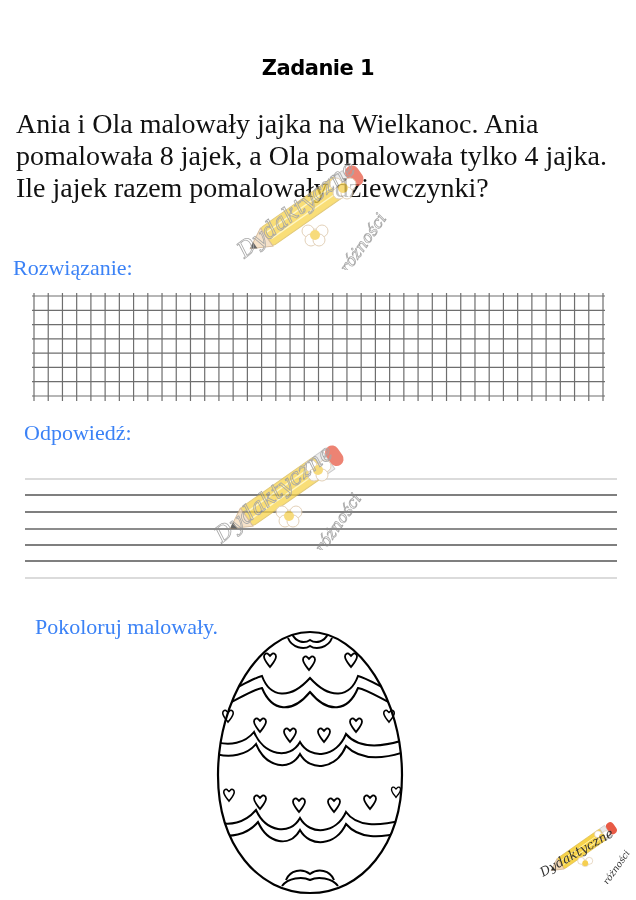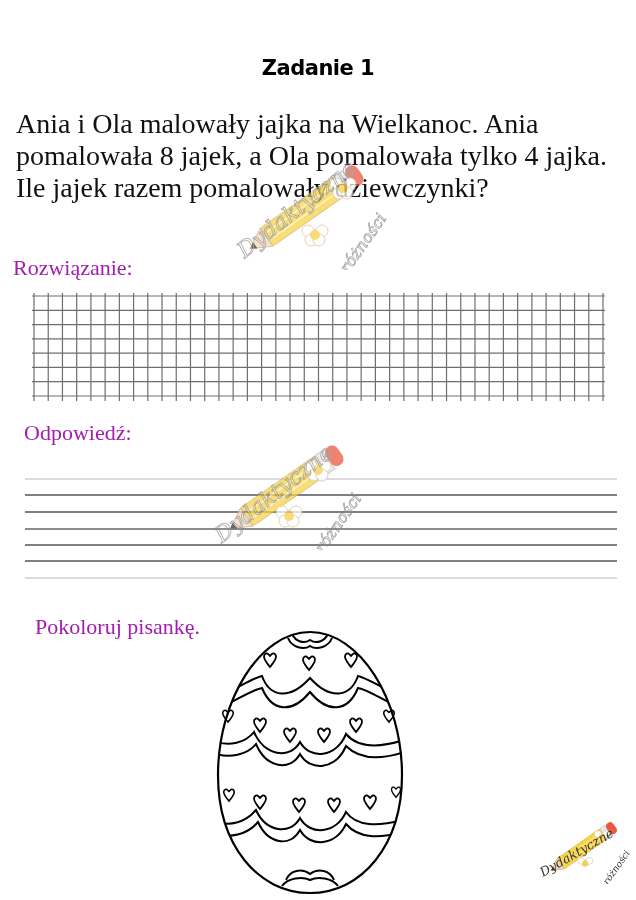--- a/index.html
+++ b/index.html
@@ -6,7 +6,7 @@
   body { width: 636px; height: 900px; position: relative; overflow: hidden; font-family: "Liberation Serif", serif; color: #111; }
   .title { position: absolute; left: 0; top: 28px; width: 636px; text-align: center; font-family: "DejaVu Sans", sans-serif; font-weight: bold; font-size: 21px; letter-spacing: -0.5px; color: #000; margin-top: 28px; }
   .problem { position: absolute; left: 16px; top: 108px; width: 610px; font-size: 28px; line-height: 32px; color: #111; }
-  .label { position: absolute; font-size: 22px; color: #a21caf; }
+  .label { position: absolute; font-size: 22px; color: #3b82f6; }
   .label-solution { left: 13px; top: 255px; }
   .label-answer { left: 24px; top: 420px; }
   .label-color { left: 35px; top: 614px; }

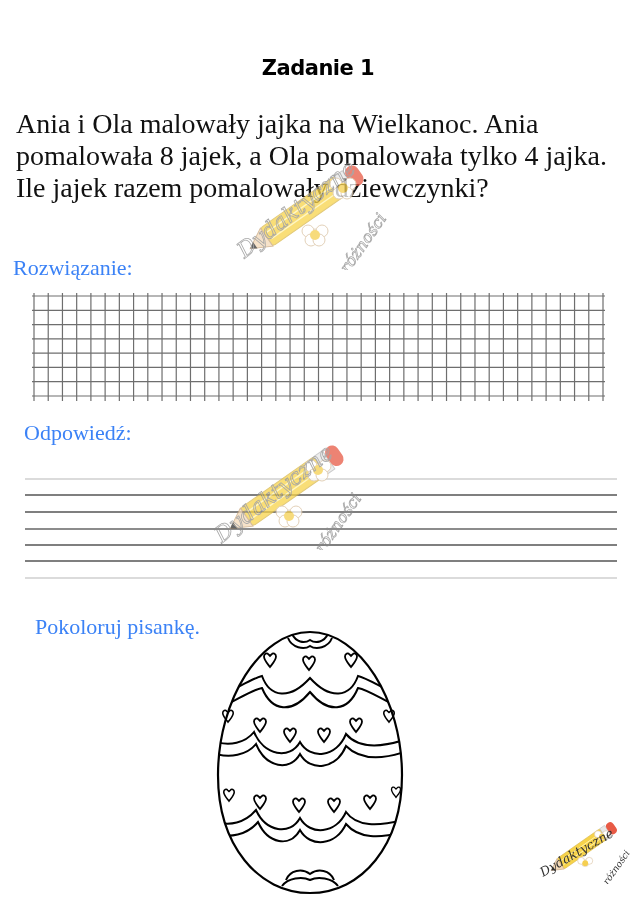--- a/index.html
+++ b/index.html
@@ -91,7 +91,7 @@
   <line x1="25" y1="578" x2="617" y2="578" stroke="#b8b8b8" stroke-width="1.2"></line>
 </svg>
 
-<div class="label label-color">Pokoloruj pisankę.</div>
+<div class="label label-color">Pokoloruj malowały.</div>
 
 <svg class="egg" width="636" height="900" viewBox="0 0 636 900">
   <defs>

